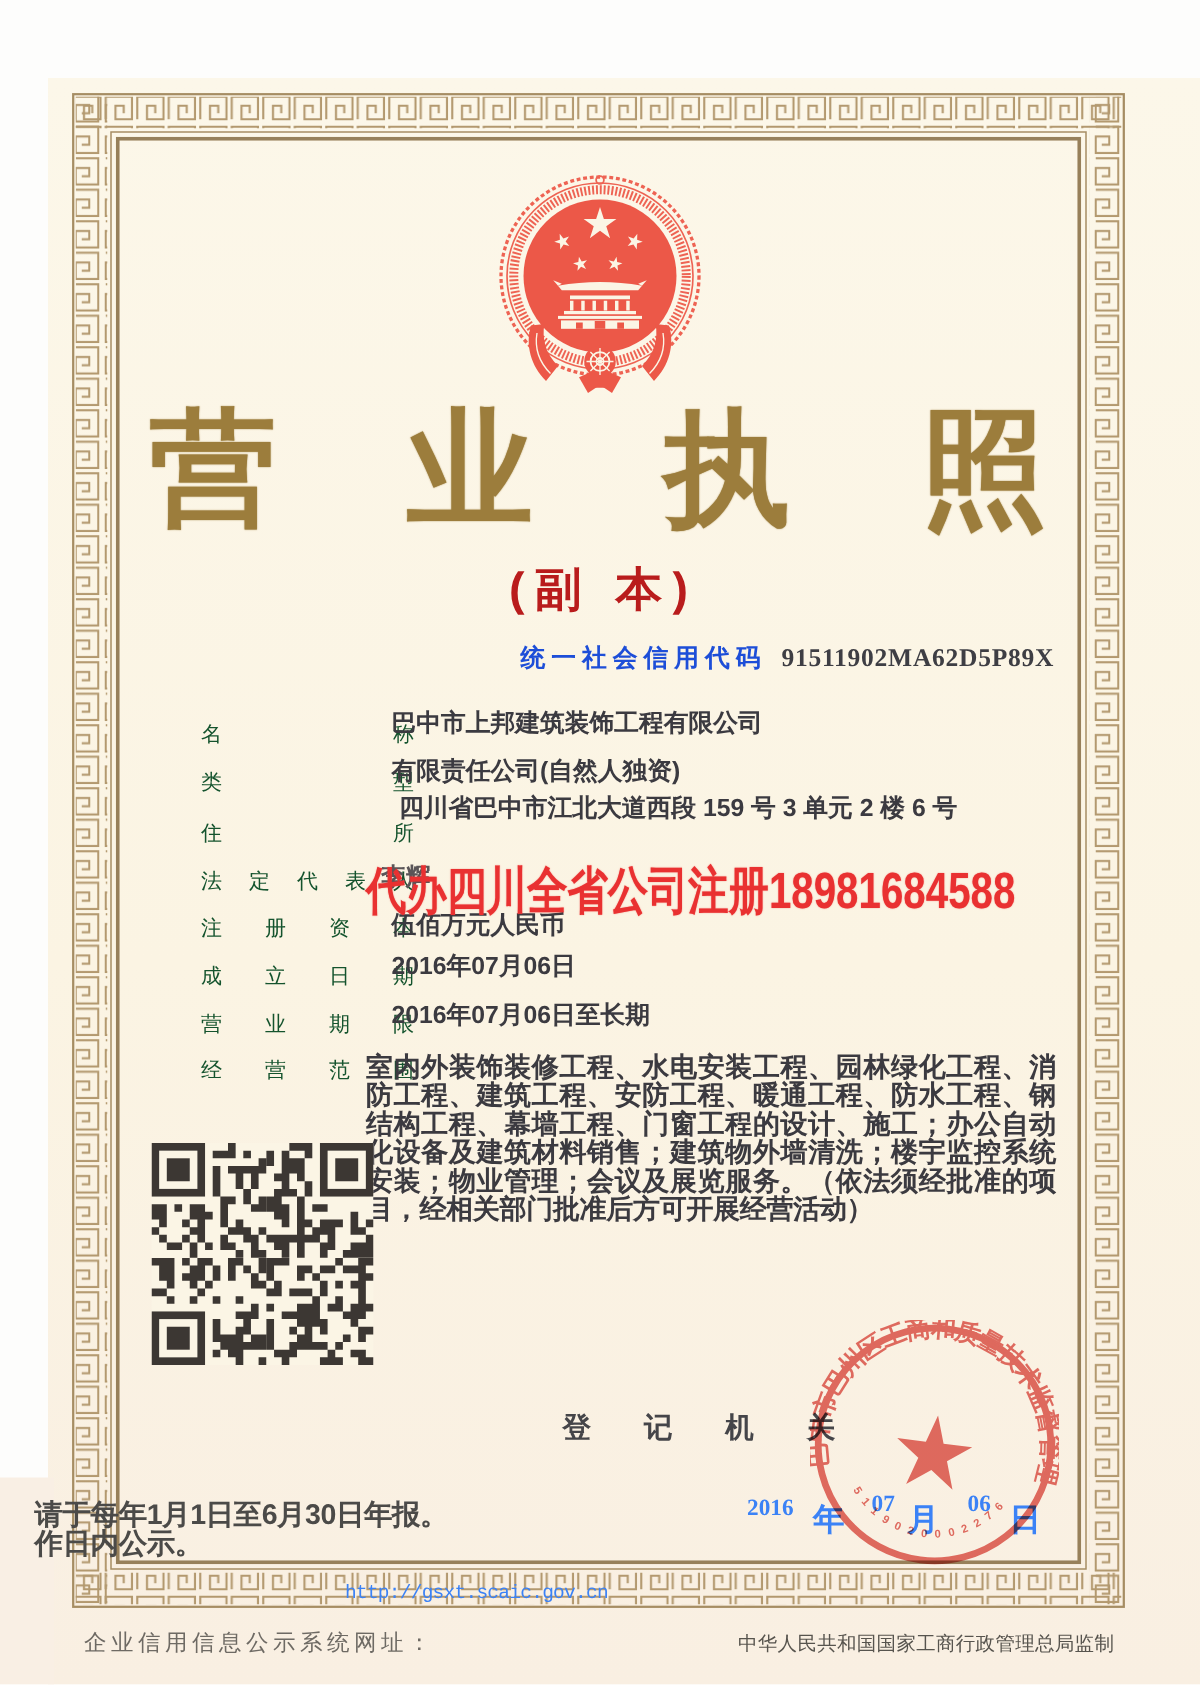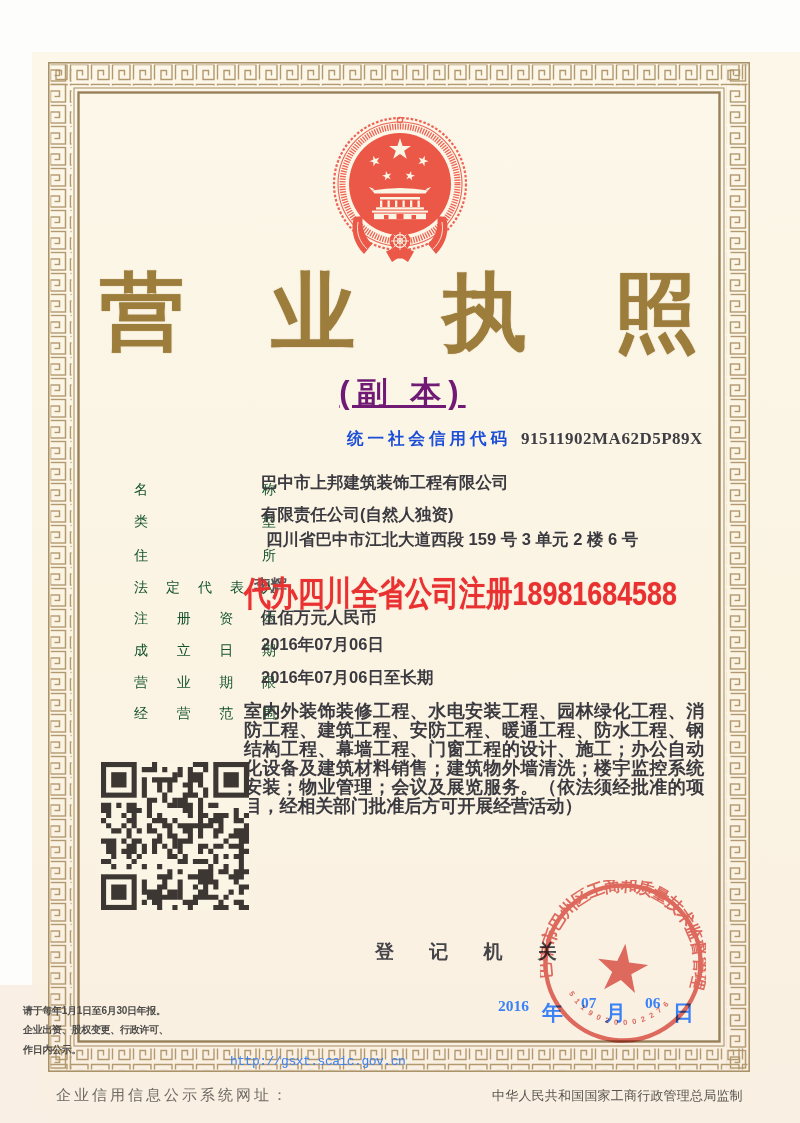--- a/index.html
+++ b/index.html
@@ -28,7 +28,7 @@
   }
   .subtitle{
     left:48px;top:372px;width:702px;text-align:center;
-    font-size:31px;font-weight:bold;color:#701a75;letter-spacing:7px;padding-left:7px;box-sizing:border-box;text-decoration:underline;
+    font-size:31px;font-weight:bold;color:#b91c1c;letter-spacing:7px;padding-left:7px;box-sizing:border-box;
   }
   .credit-row{left:336px;top:428px;white-space:nowrap;}
   .credit-label{font-size:16.5px;font-weight:bold;color:#1d4ed8;letter-spacing:4px;margin-left:11px;}

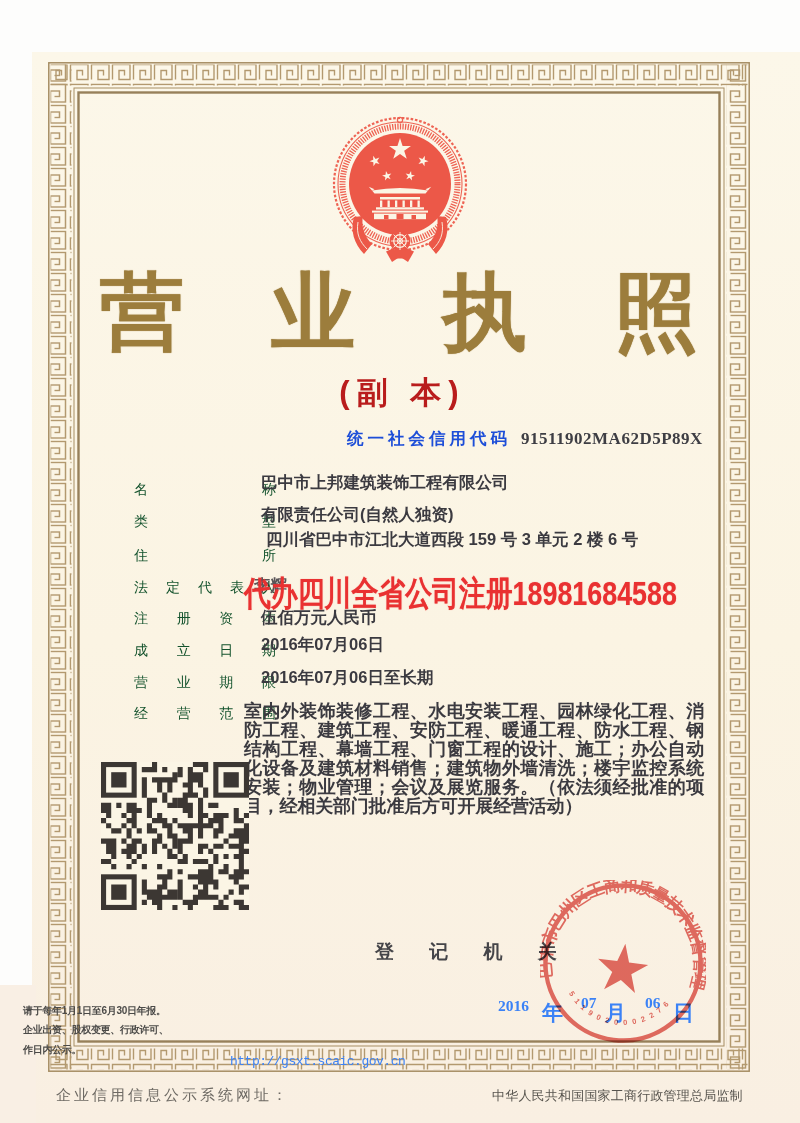--- a/index.html
+++ b/index.html
@@ -57,7 +57,7 @@
   .d-num{font-family:"Liberation Serif","DejaVu Serif",serif;font-weight:bold;font-size:15.5px;}
   .d-unit{font-size:21px;font-weight:600;}
   .seal{left:540px;top:880px;mix-blend-mode:multiply;opacity:.82;z-index:3;}
-  .notes{left:23px;top:1001px;z-index:5;font-size:10px;font-weight:bold;color:#4b4a48;line-height:19.3px;white-space:nowrap;letter-spacing:-0.3px;}
+  .notes{left:23px;top:1001px;z-index:5;font-size:19px;font-weight:bold;color:#4b4a48;line-height:19.3px;white-space:nowrap;letter-spacing:-0.3px;}
   .site-url{left:230px;top:1054px;z-index:5;font-family:"Liberation Mono","DejaVu Sans Mono",monospace;font-size:13px;font-weight:normal;color:#3b82f6;letter-spacing:-0.5px;white-space:nowrap;}
   .site-label{left:56px;top:1086px;font-size:15px;color:#6e6a64;letter-spacing:3px;white-space:nowrap;}
   .producer{left:492px;top:1087px;font-size:13px;color:#57544e;letter-spacing:0.2px;white-space:nowrap;}

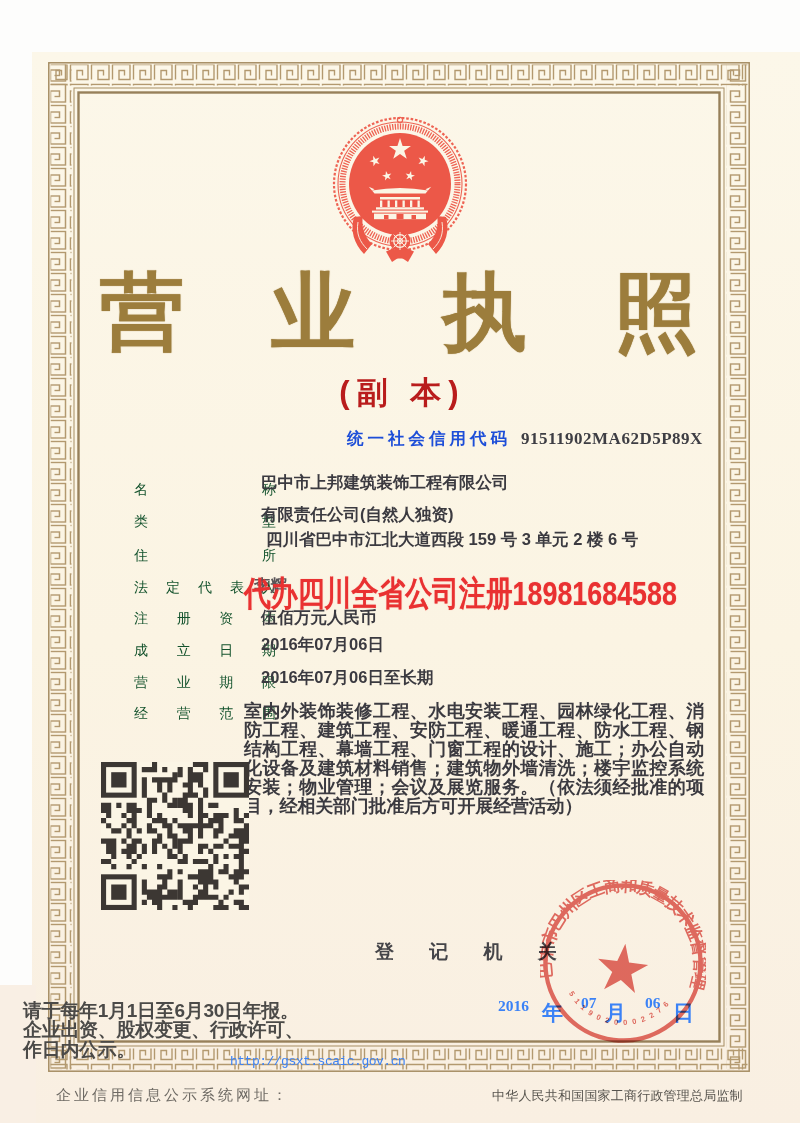--- a/index.html
+++ b/index.html
@@ -222,7 +222,6 @@
 
 <div class="layer notes">
   <div>请于每年1月1日至6月30日年报。</div>
-  <div>企业出资、股权变更、行政许可、</div>
   <div>作日内公示。</div>
 </div>
 

